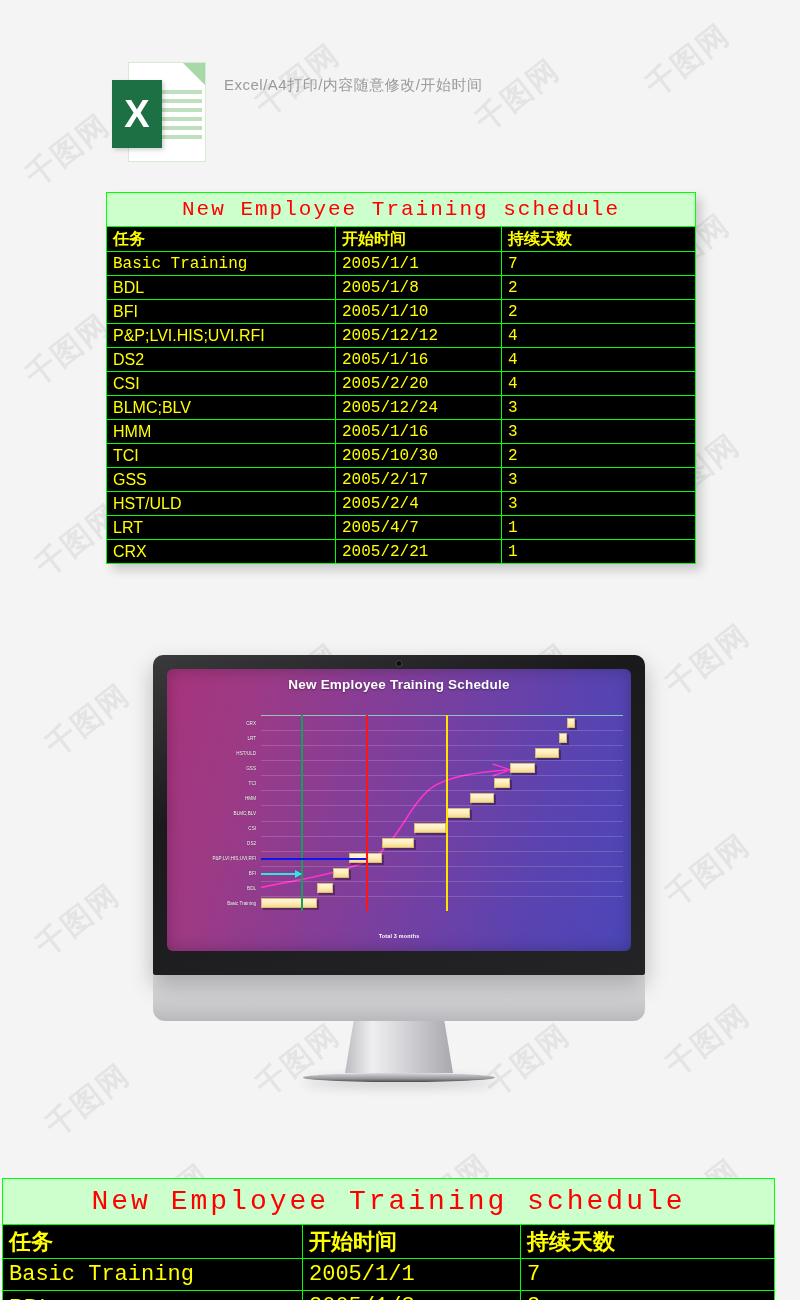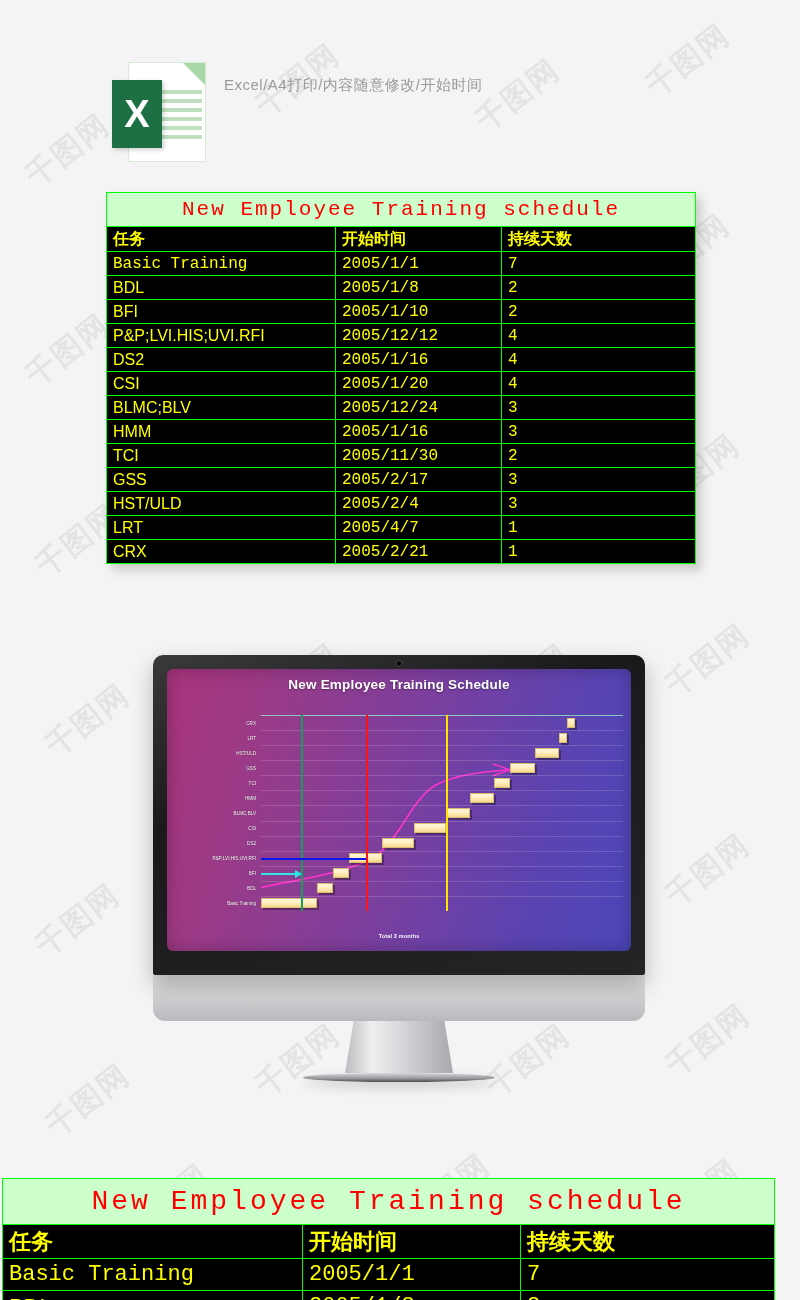--- a/index.html
+++ b/index.html
@@ -401,7 +401,7 @@
         </tr>
         <tr>
           <td class="xcell sans">CSI</td>
-          <td class="xcell mono">2005/1/20</td>
+          <td class="xcell mono">2005/2/20</td>
           <td class="xcell mono">4</td>
         </tr>
         <tr>

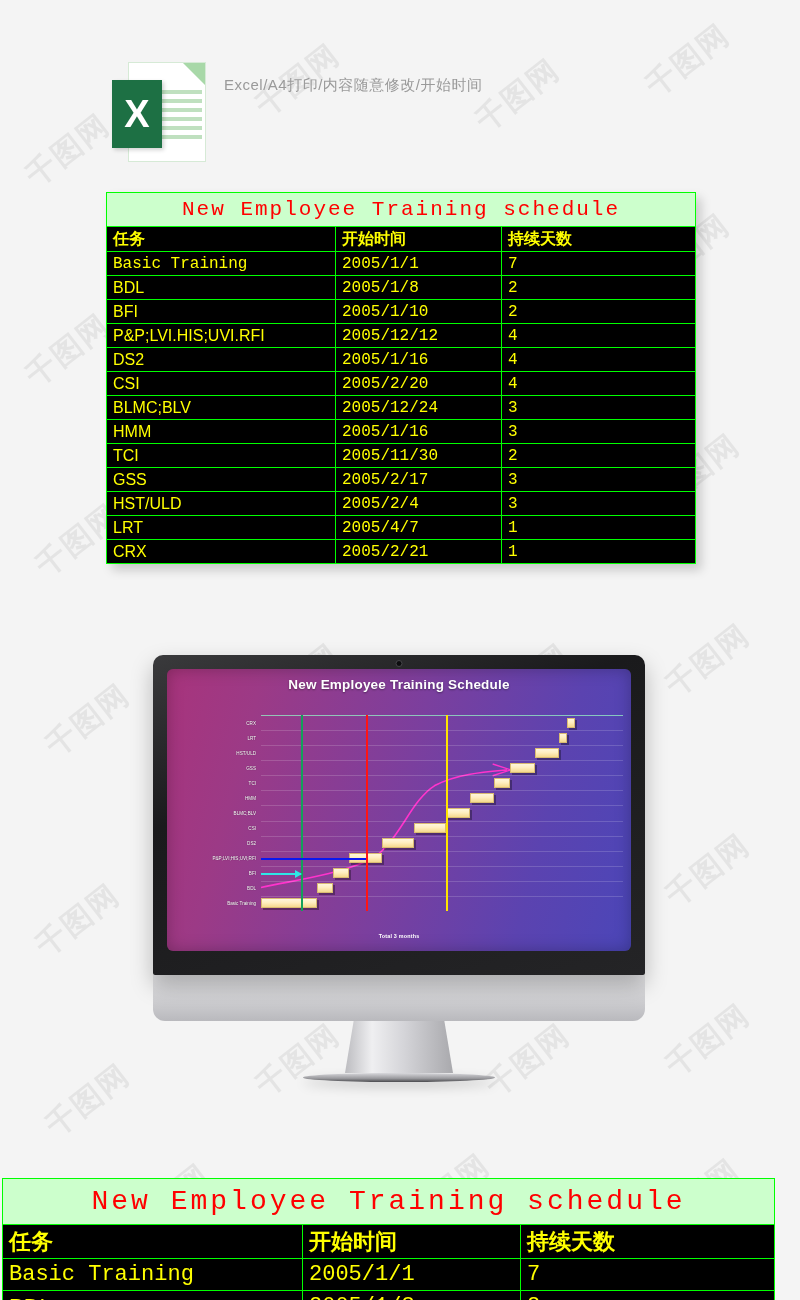--- a/index.html
+++ b/index.html
@@ -416,7 +416,7 @@
         </tr>
         <tr>
           <td class="xcell sans">TCI</td>
-          <td class="xcell mono">2005/11/30</td>
+          <td class="xcell mono">2005/10/30</td>
           <td class="xcell mono">2</td>
         </tr>
         <tr>

